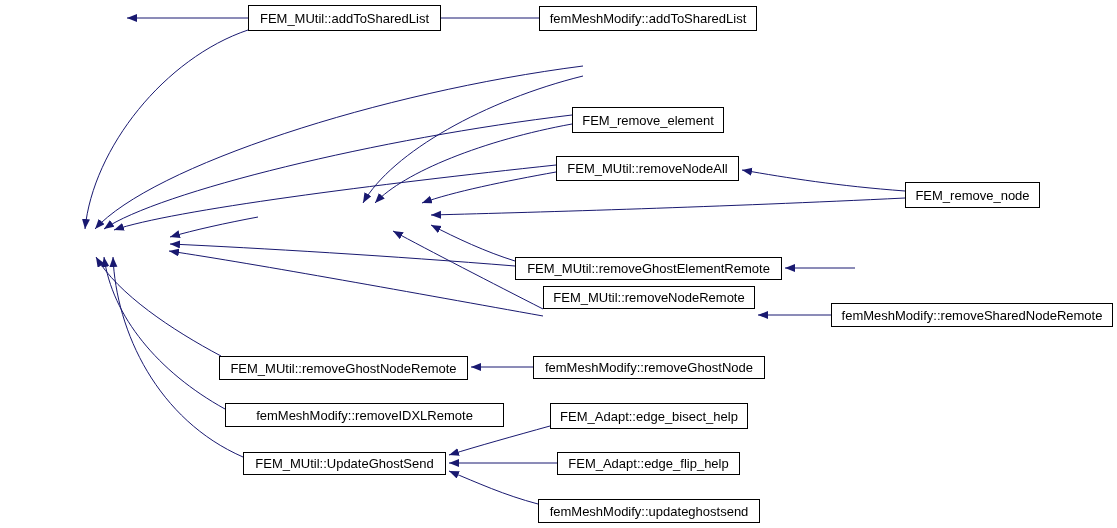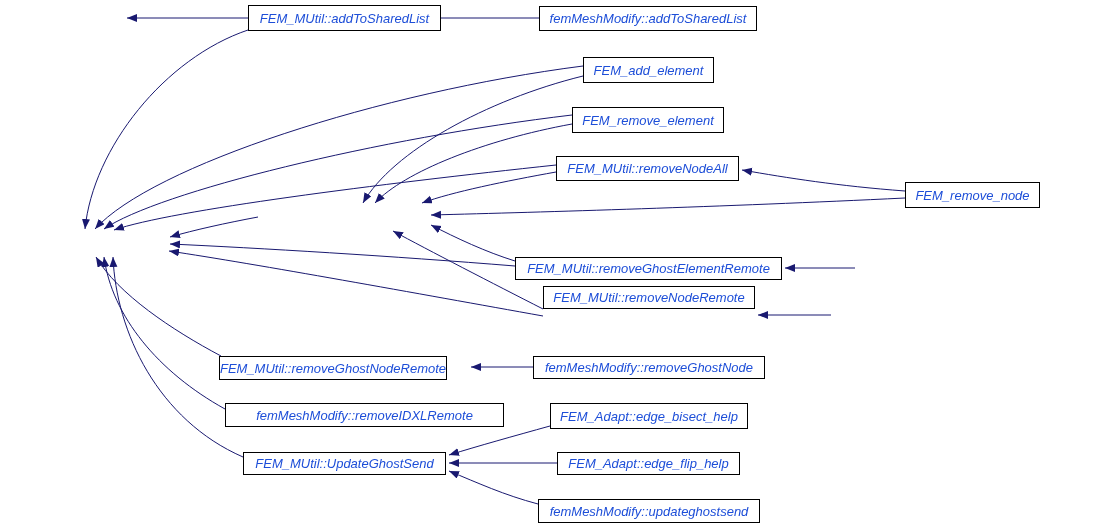--- a/index.html
+++ b/index.html
@@ -17,10 +17,9 @@
     border:1px solid #000;
     background:#fff;
     display:flex;align-items:center;justify-content:center;
-    font-size:13px;line-height:1;color:#1d4ed8;
+    font-size:13px;line-height:1;color:#000000;
     white-space:nowrap;
     cursor:pointer;
-    font-style:italic;
   }
   .node.hl{background:#c0c0c0;}
 </style>

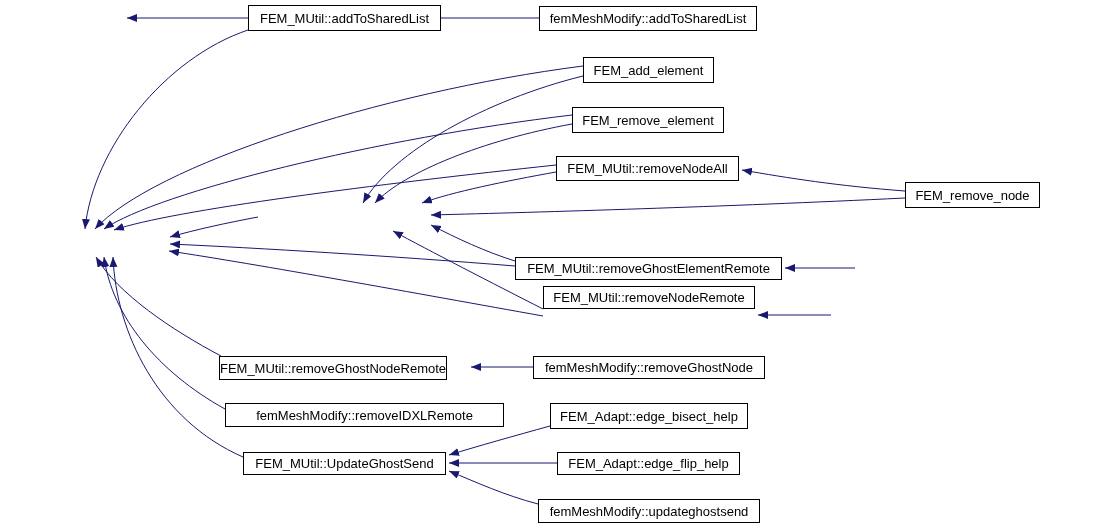--- a/index.html
+++ b/index.html
@@ -64,7 +64,6 @@
 
   <div class="node" style="left:248px;top:5px;width:193px;height:26px">FEM_MUtil::addToSharedList</div>
   <div class="node" style="left:539px;top:6px;width:218px;height:25px">femMeshModify::addToSharedList</div>
-  <div class="node" style="left:583px;top:57px;width:131px;height:26px">FEM_add_element</div>
   <div class="node" style="left:572px;top:107px;width:152px;height:26px">FEM_remove_element</div>
   <div class="node" style="left:556px;top:156px;width:183px;height:25px">FEM_MUtil::removeNodeAll</div>
   <div class="node" style="left:905px;top:182px;width:135px;height:26px">FEM_remove_node</div>

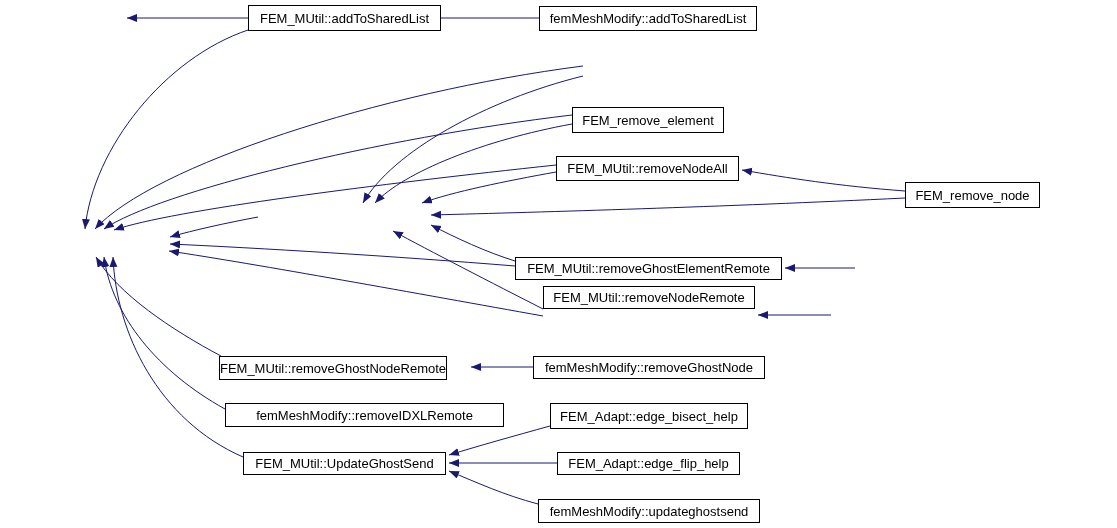--- a/index.html
+++ b/index.html
@@ -69,6 +69,7 @@
   <div class="node" style="left:905px;top:182px;width:135px;height:26px">FEM_remove_node</div>
   <div class="node" style="left:515px;top:257px;width:267px;height:23px">FEM_MUtil::removeGhostElementRemote</div>
   <div class="node" style="left:543px;top:286px;width:212px;height:23px">FEM_MUtil::removeNodeRemote</div>
+  <div class="node" style="left:831px;top:303px;width:282px;height:24px">femMeshModify::removeSharedNodeRemote</div>
   <div class="node" style="left:219px;top:356px;width:228px;height:24px">FEM_MUtil::removeGhostNodeRemote</div>
   <div class="node" style="left:533px;top:356px;width:232px;height:23px">femMeshModify::removeGhostNode</div>
   <div class="node" style="left:225px;top:403px;width:279px;height:24px">femMeshModify::removeIDXLRemote</div>

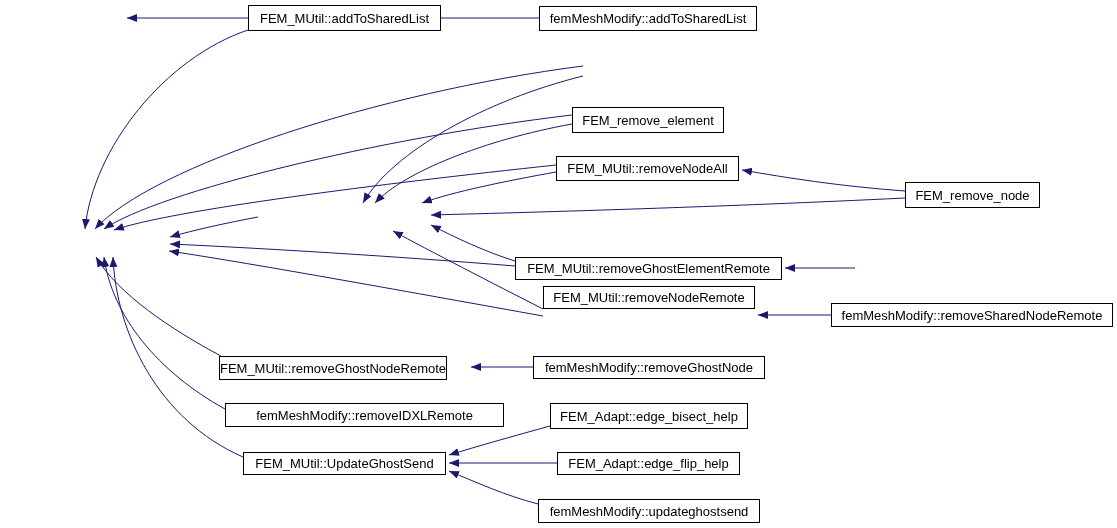--- a/index.html
+++ b/index.html
@@ -70,7 +70,7 @@
   <div class="node" style="left:515px;top:257px;width:267px;height:23px">FEM_MUtil::removeGhostElementRemote</div>
   <div class="node" style="left:543px;top:286px;width:212px;height:23px">FEM_MUtil::removeNodeRemote</div>
   <div class="node" style="left:831px;top:303px;width:282px;height:24px">femMeshModify::removeSharedNodeRemote</div>
-  <div class="node" style="left:219px;top:356px;width:228px;height:24px">FEM_MUtil::removeGhostNodeRemote</div>
+  <div class="node" style="left:219px;top:356px;width:249px;height:24px">FEM_MUtil::removeGhostNodeRemote</div>
   <div class="node" style="left:533px;top:356px;width:232px;height:23px">femMeshModify::removeGhostNode</div>
   <div class="node" style="left:225px;top:403px;width:279px;height:24px">femMeshModify::removeIDXLRemote</div>
   <div class="node" style="left:550px;top:403px;width:198px;height:26px">FEM_Adapt::edge_bisect_help</div>

